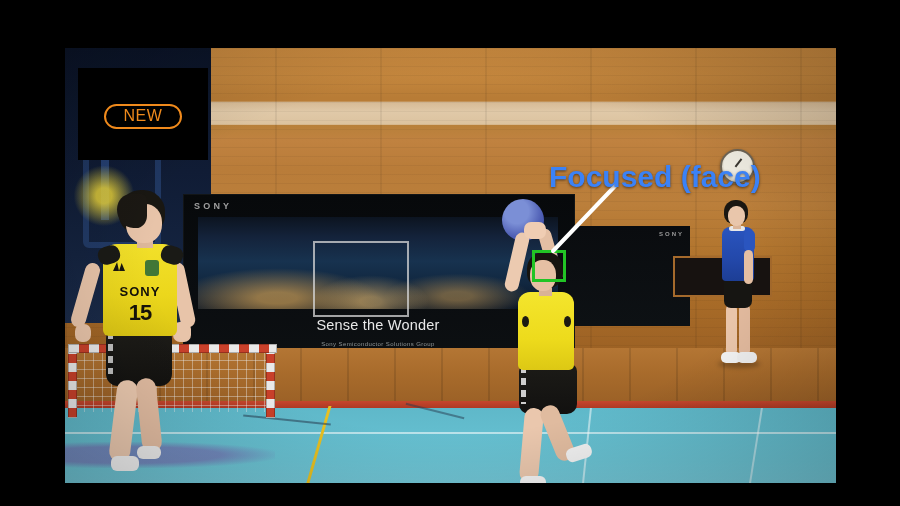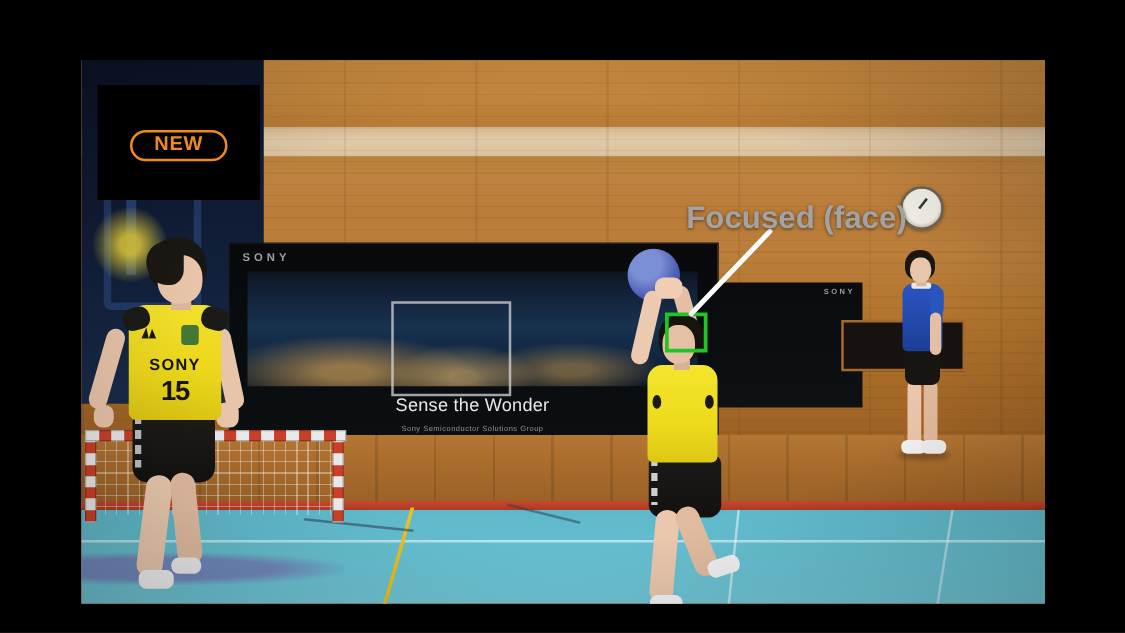--- a/index.html
+++ b/index.html
@@ -254,7 +254,7 @@
   #ver-num{font-size:38px;font-weight:400;letter-spacing:-1px;line-height:1;}
   #new-pill{
     margin-top:5px;border:2px solid #f08a1c;border-radius:999px;
-    padding:1px 17px 2px;color:#f08a1c;font-size:16px;font-weight:700;letter-spacing:.6px;
+    padding:1px 17px 2px;color:#f08a1c;font-size:16px;font-weight:400;letter-spacing:.6px;
   }
 </style>
 </head>

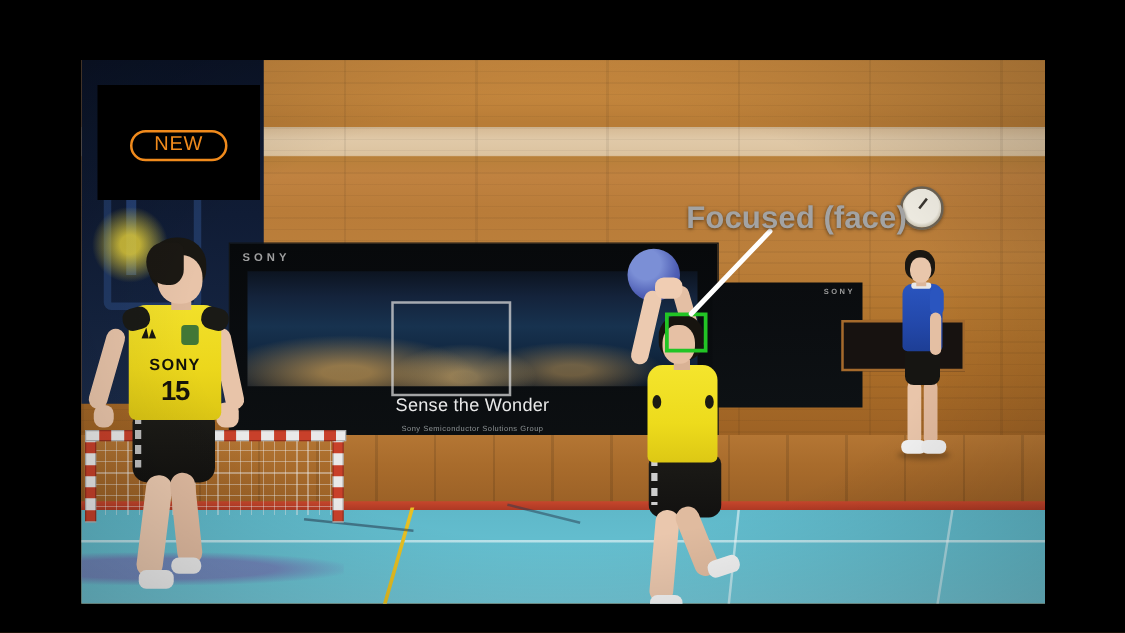--- a/index.html
+++ b/index.html
@@ -239,7 +239,7 @@
 
   #focus-label{
     position:absolute;left:549px;top:160px;
-    color:#a3a3a3;font-size:25px;font-weight:700;white-space:nowrap;
+    color:#3b82f6;font-size:30px;font-weight:700;white-space:nowrap;
     text-shadow:0 1px 3px rgba(0,0,0,.55);
   }
 

